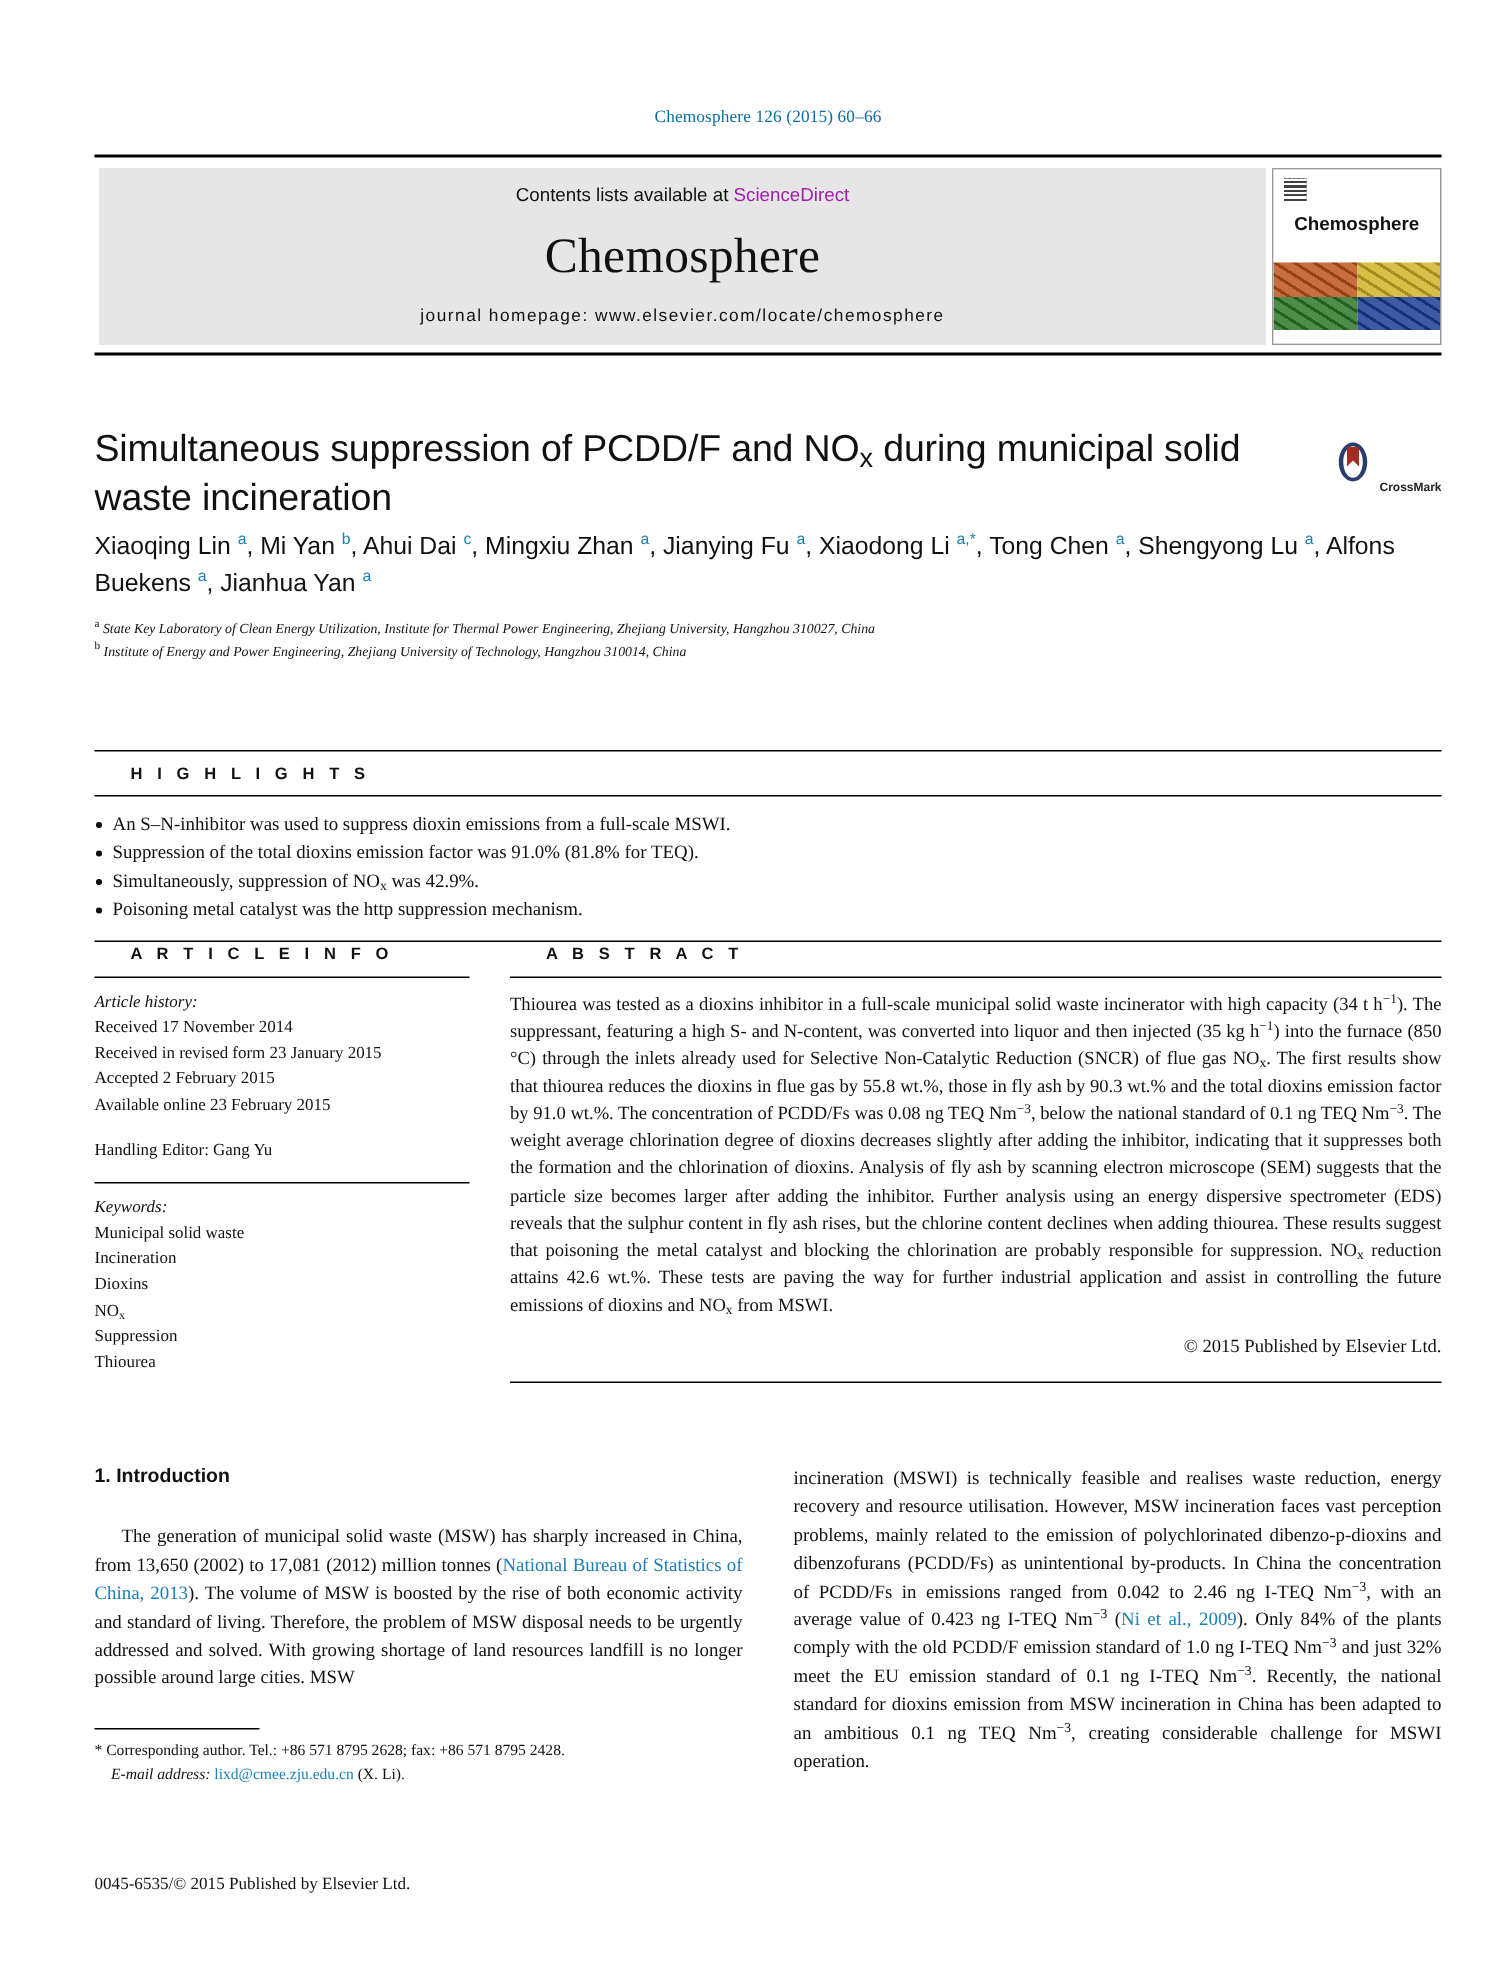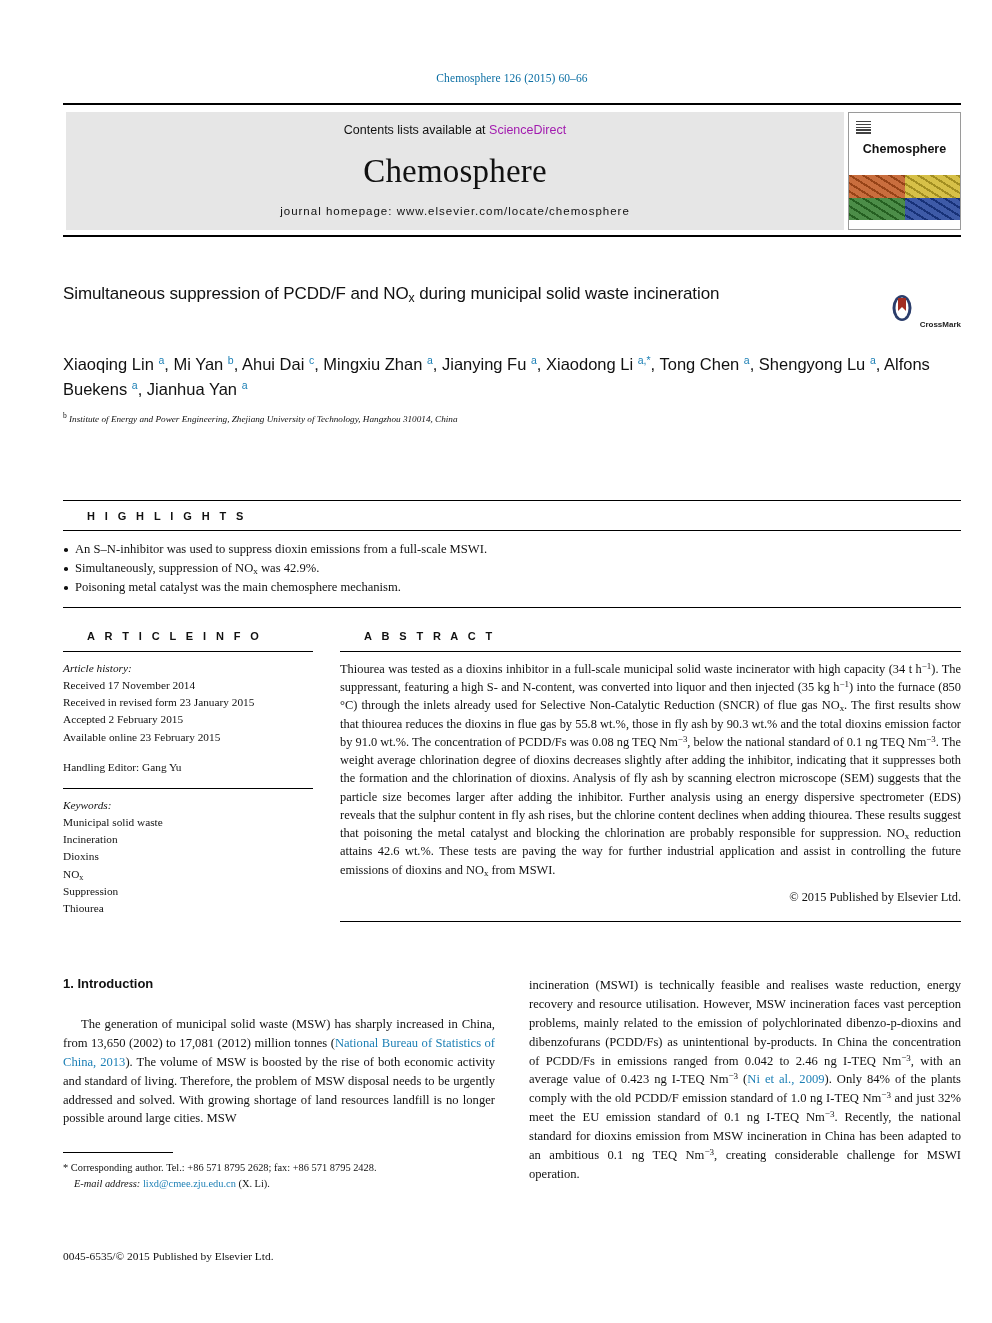--- a/index.html
+++ b/index.html
@@ -165,7 +165,7 @@
   }
   .article-title {
     font-family: "Liberation Sans", sans-serif;
-    font-size: 17px;
+    font-size: 25px;
     line-height: 1.30;
     font-weight: normal;
     color: #111;

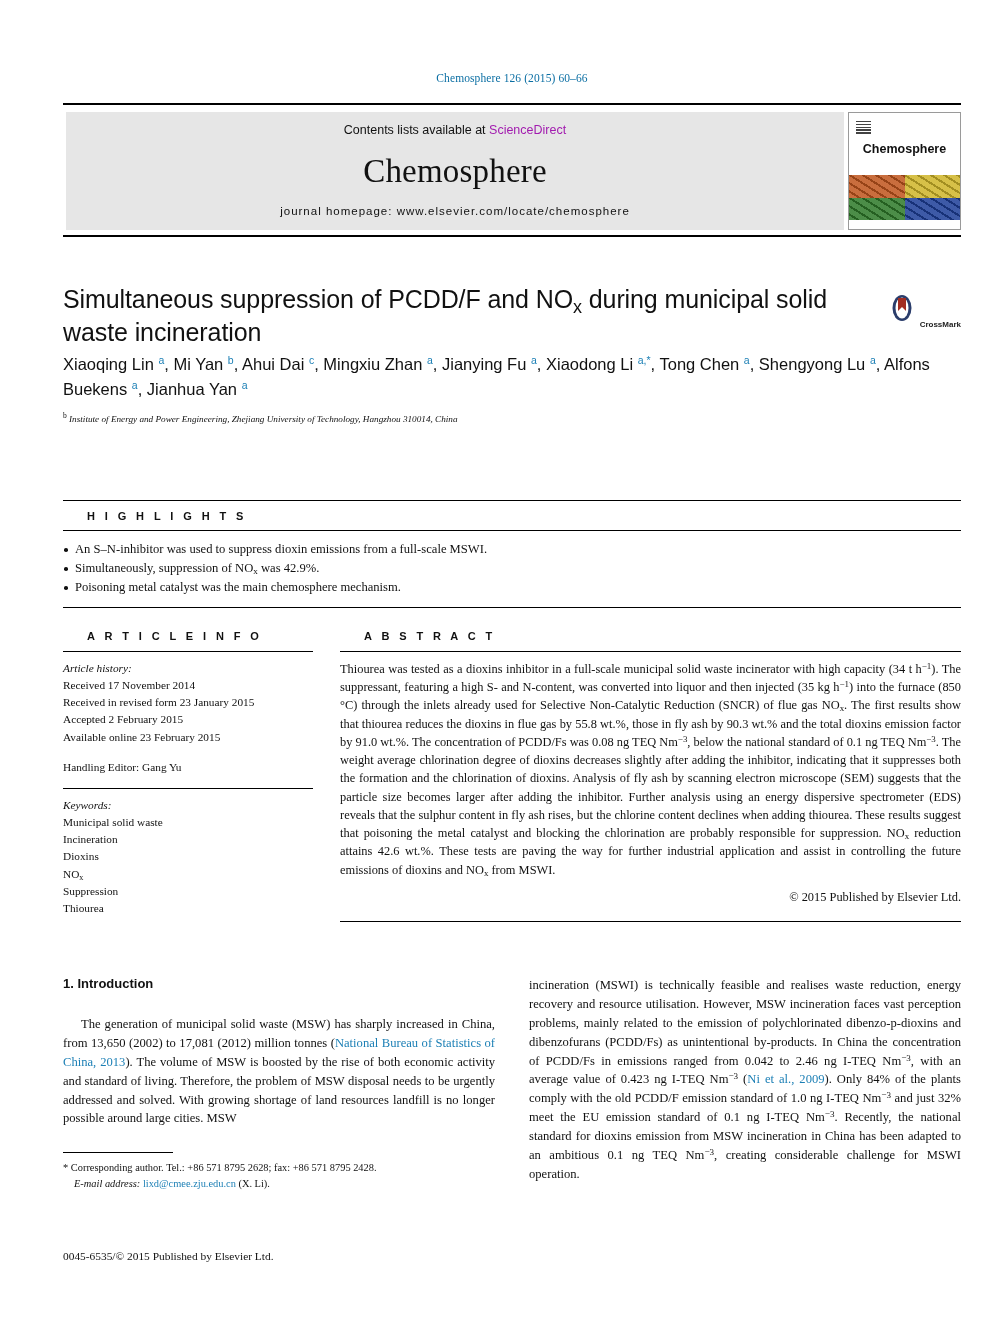--- a/index.html
+++ b/index.html
@@ -409,6 +409,7 @@
   <div class="authors">Xiaoqing Lin <sup class="aff">a</sup>, Mi Yan <sup class="aff">b</sup>, Ahui Dai <sup class="aff">c</sup>, Mingxiu Zhan <sup class="aff">a</sup>, Jianying Fu <sup class="aff">a</sup>, Xiaodong Li <sup class="aff">a,*</sup>, Tong Chen <sup class="aff">a</sup>, Shengyong Lu <sup class="aff">a</sup>, Alfons Buekens <sup class="aff">a</sup>, Jianhua Yan <sup class="aff">a</sup></div>
 
   <div class="affiliations">
+    <div><sup>a</sup> State Key Laboratory of Clean Energy Utilization, Institute for Thermal Power Engineering, Zhejiang University, Hangzhou 310027, China</div>
     <div><sup>b</sup> Institute of Energy and Power Engineering, Zhejiang University of Technology, Hangzhou 310014, China</div>
   </div>
 

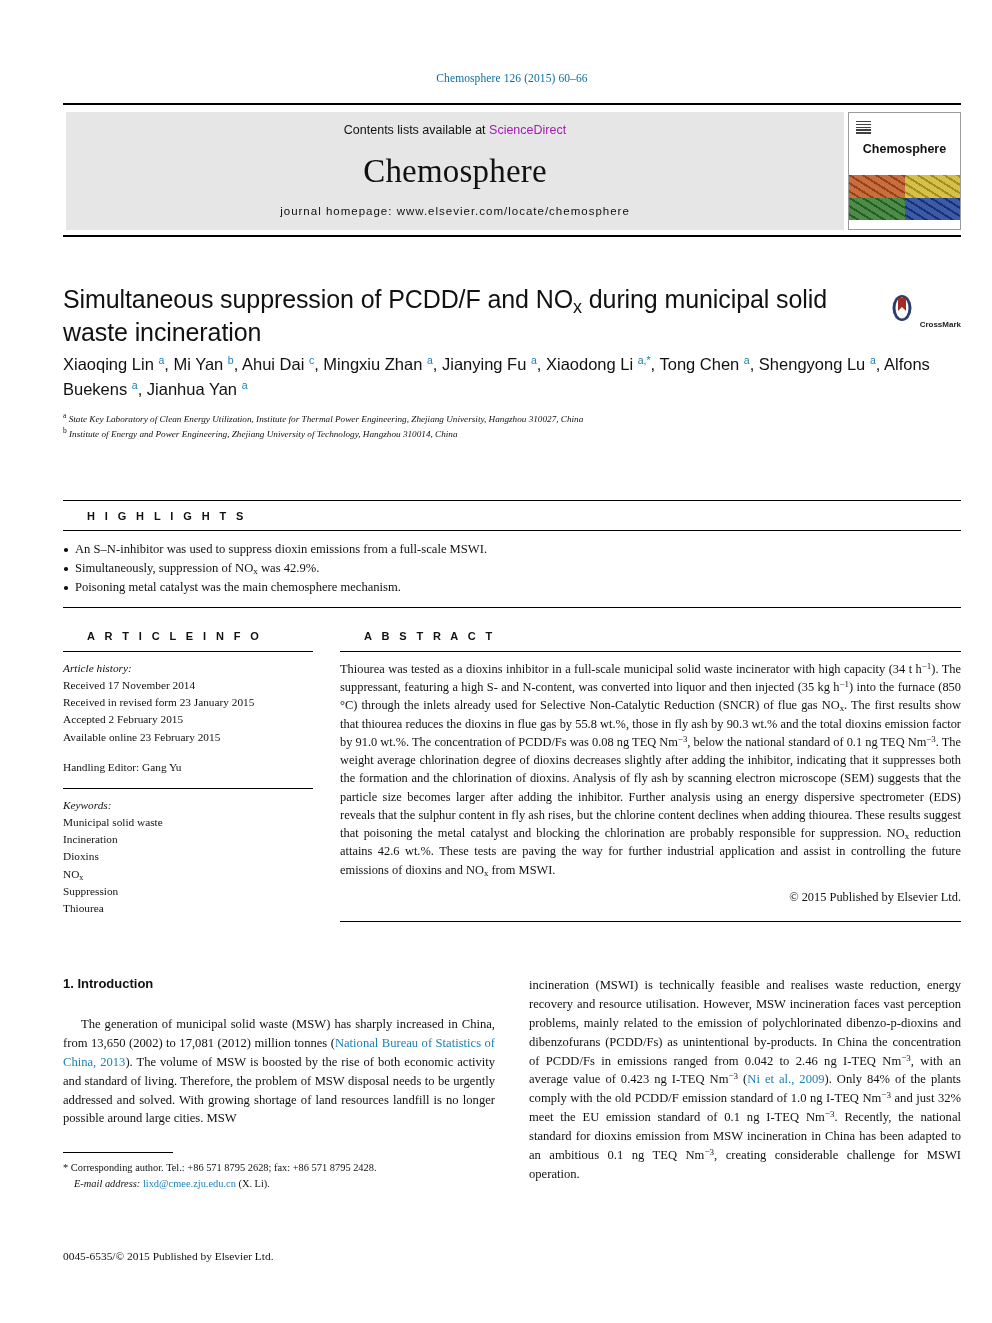--- a/index.html
+++ b/index.html
@@ -419,6 +419,7 @@
     <div class="hl-rule-mid"></div>
     <ul class="hl-list">
       <li>An S–N-inhibitor was used to suppress dioxin emissions from a full-scale MSWI.</li>
+      <li>Suppression of the total dioxins emission factor was 91.0% (81.8% for TEQ).</li>
       <li>Simultaneously, suppression of NO<sub class="sub">x</sub> was 42.9%.</li>
       <li>Poisoning metal catalyst was the main chemosphere mechanism.</li>
     </ul>

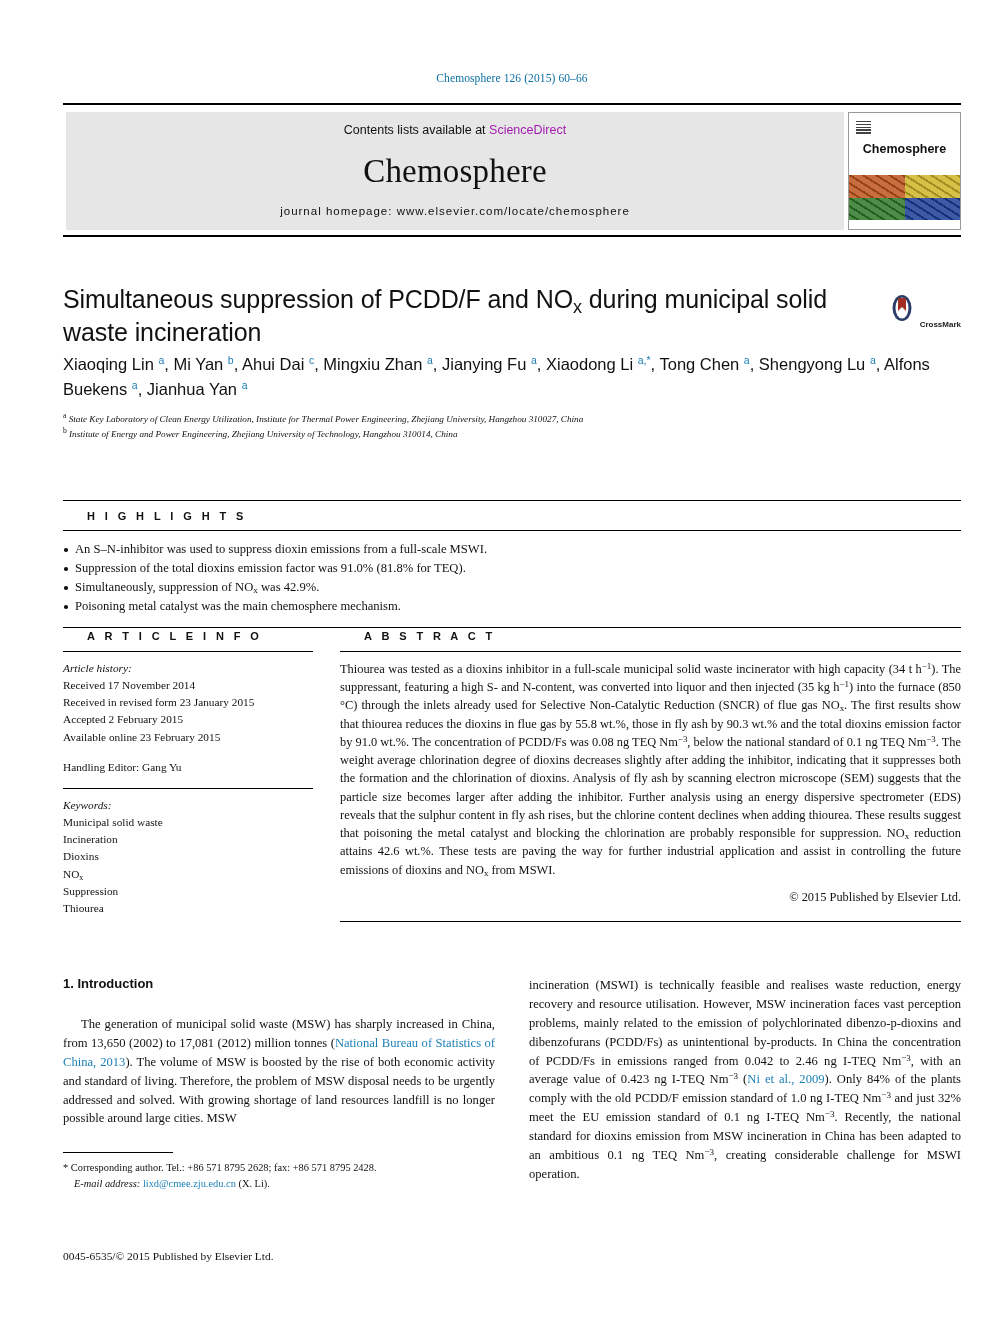--- a/index.html
+++ b/index.html
@@ -421,7 +421,7 @@
       <li>An S–N-inhibitor was used to suppress dioxin emissions from a full-scale MSWI.</li>
       <li>Suppression of the total dioxins emission factor was 91.0% (81.8% for TEQ).</li>
       <li>Simultaneously, suppression of NO<sub class="sub">x</sub> was 42.9%.</li>
-      <li>Poisoning metal catalyst was the main chemosphere mechanism.</li>
+      <li>Poisoning metal catalyst was the http suppression mechanism.</li>
     </ul>
     <div class="hl-rule-bot"></div>
   </div>

